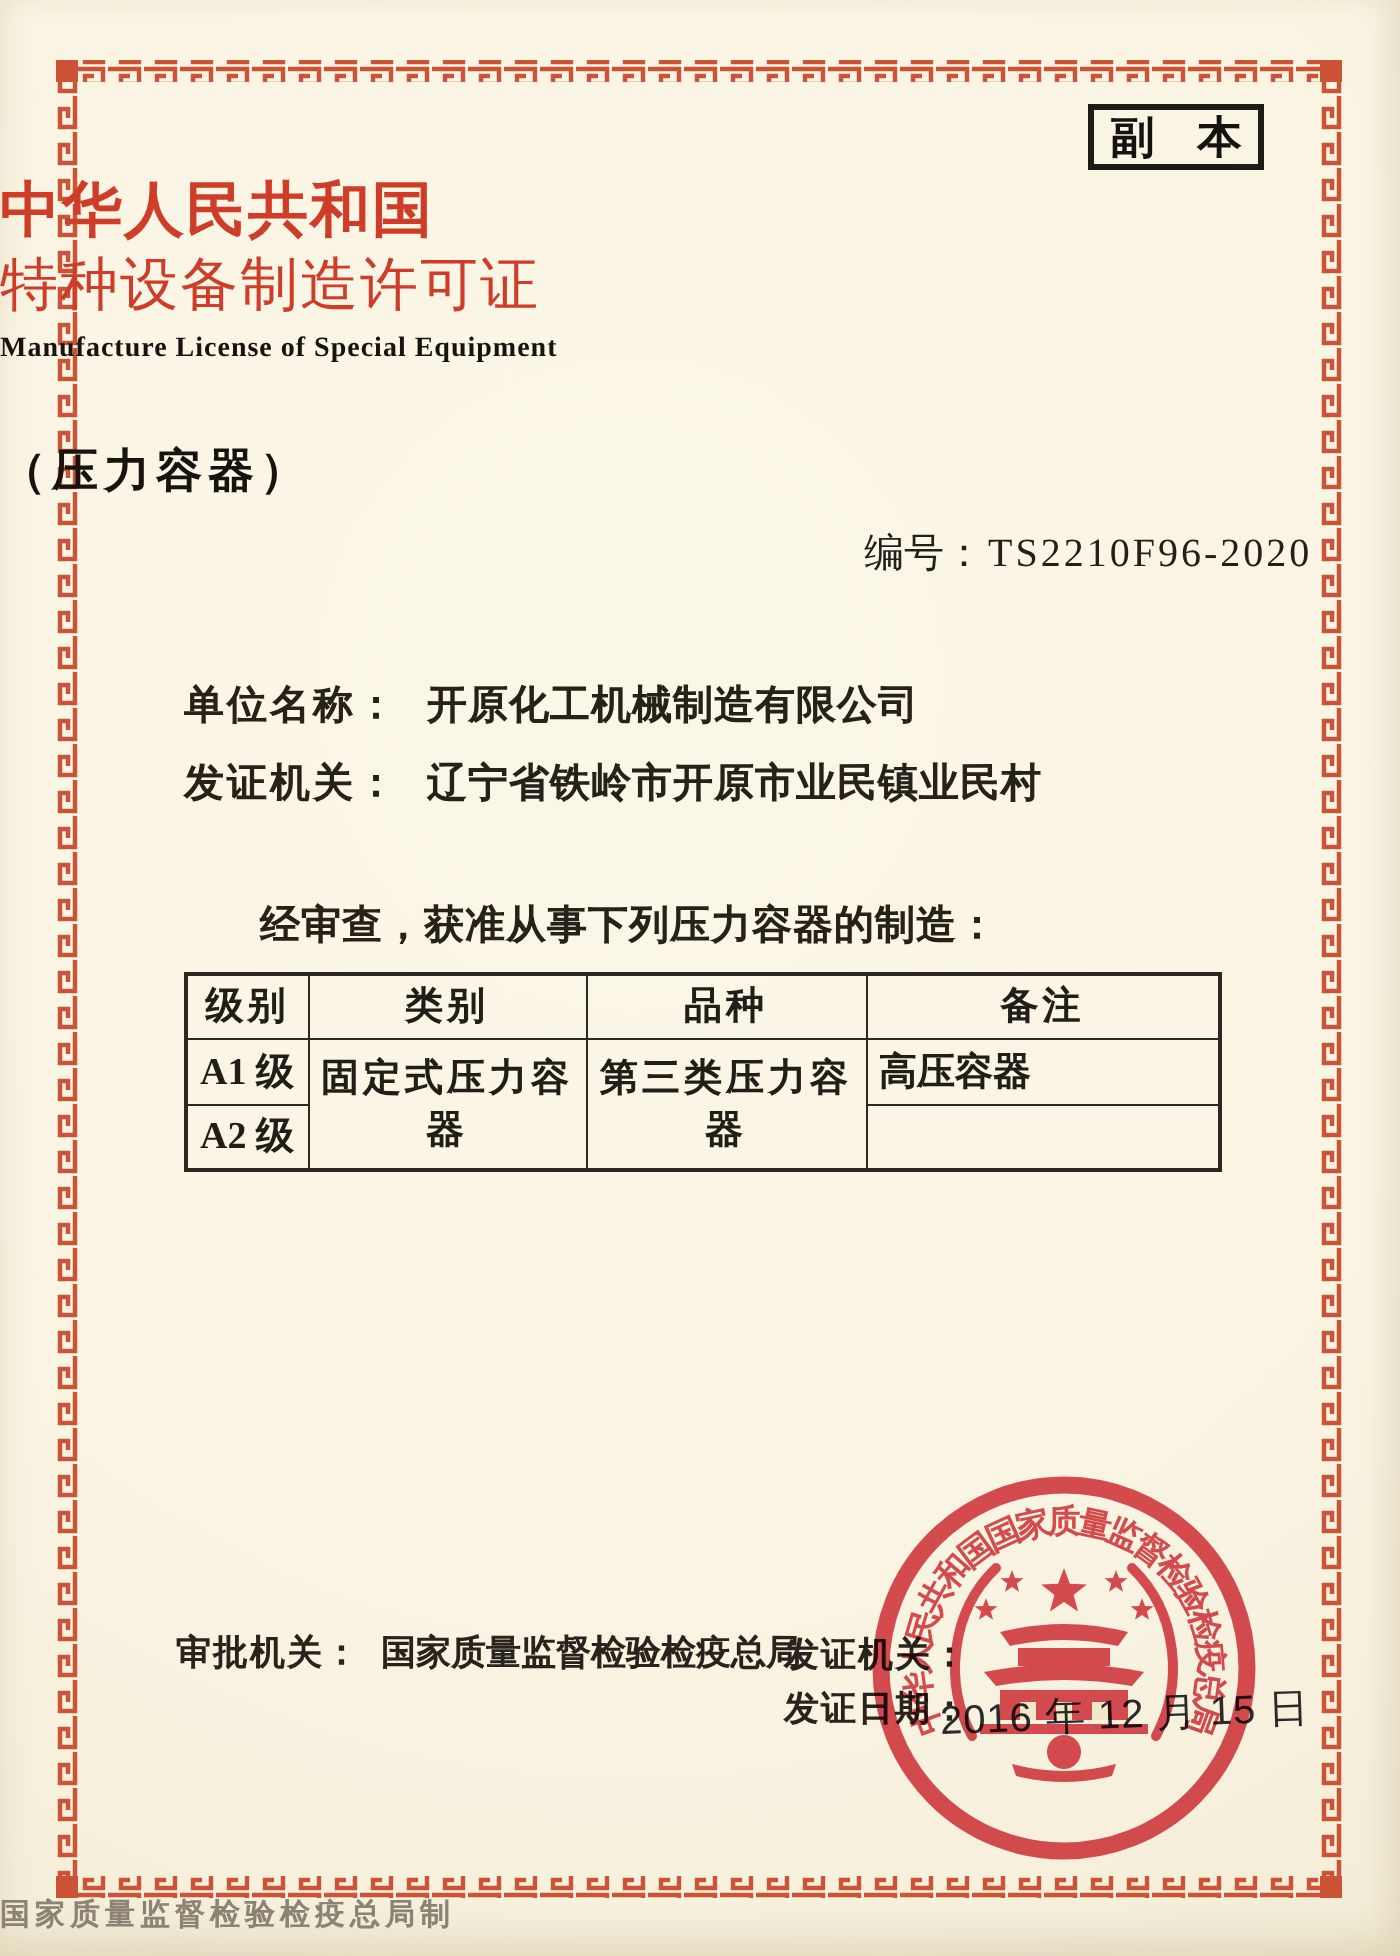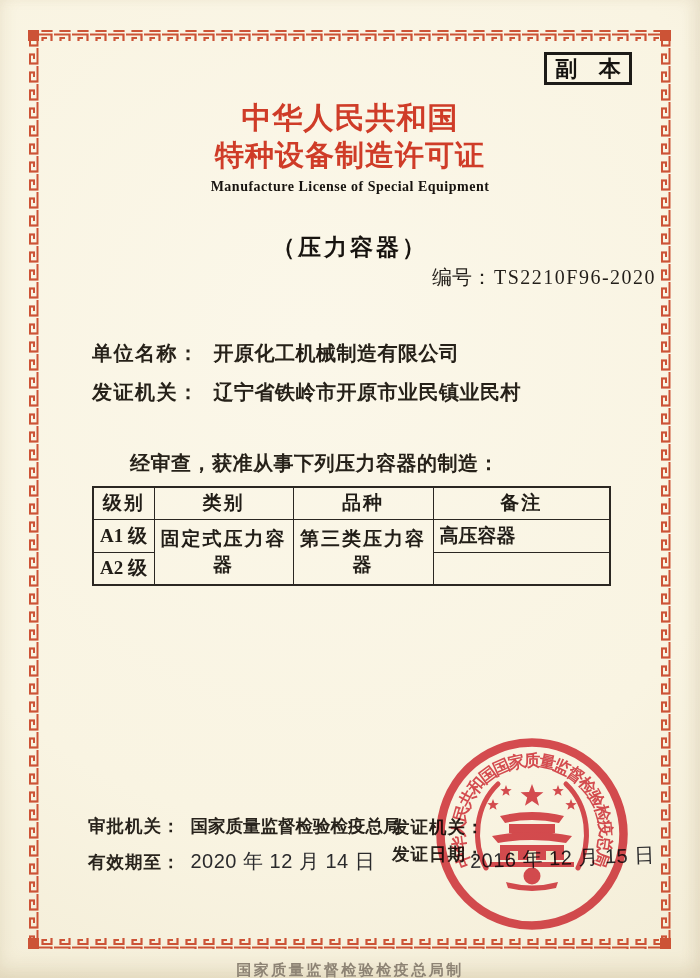--- a/index.html
+++ b/index.html
@@ -10,7 +10,7 @@
     font-family:"Liberation Serif","DejaVu Serif",serif;color:var(--ink);
   }
   .abs{position:absolute;line-height:1;}
-  .center{left:0;right:0;text-align:center;margin-top:12px;}
+  .center{left:0;right:0;text-align:left;}
   
   .frame{position:absolute;left:0;top:0;}
   

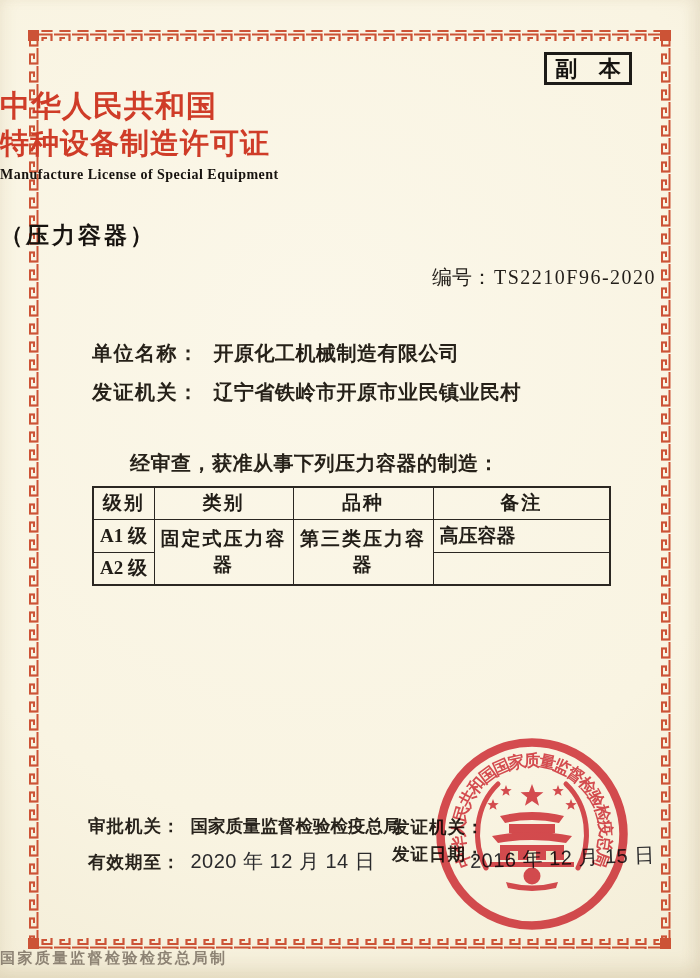--- a/index.html
+++ b/index.html
@@ -21,7 +21,7 @@
     box-sizing:border-box;
   }
   .title-cn1{top:91px;font-size:30px;font-weight:bold;color:var(--title_red);letter-spacing:1px;}
-  .title-cn2{top:129px;font-size:29px;font-weight:bold;color:var(--title_red);letter-spacing:1px;}
+  .title-cn2{top:129px;font-size:29px;font-weight:normal;color:var(--title_red);letter-spacing:1px;}
   .title-en{font-size:14px;font-weight:bold;color:#17130f;letter-spacing:0.5px;}
   .en1{top:168px;}
   .en2{top:196px;}

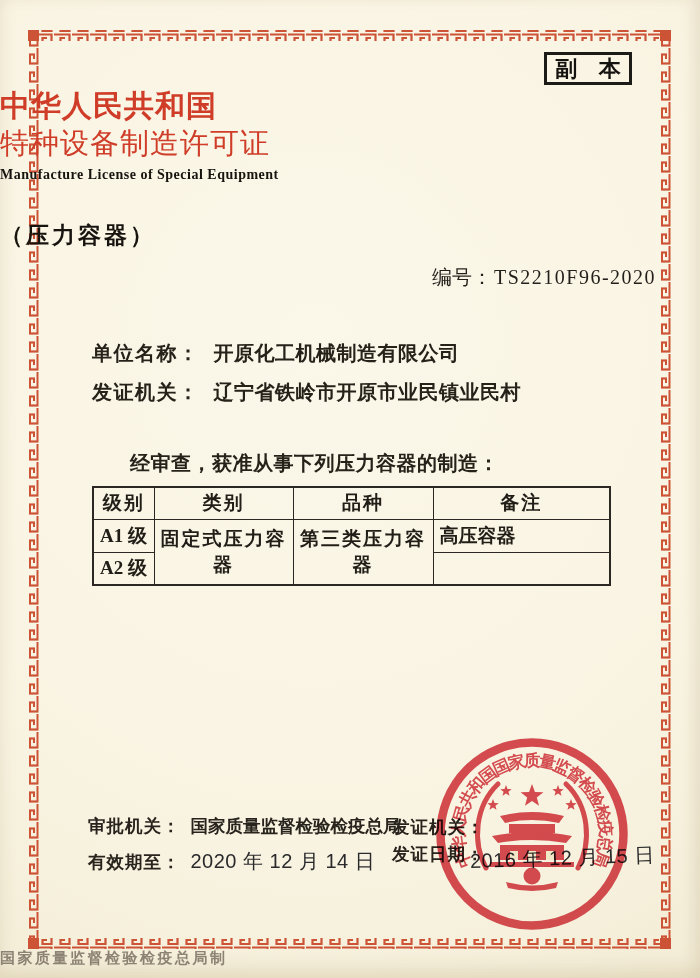--- a/index.html
+++ b/index.html
@@ -142,9 +142,6 @@
 
   <div class="abs b-row approval">
     <span class="lbl">审批机关：</span><span>国家质量监督检验检疫总局</span>
-  </div>
-  <div class="abs b-row valid">
-    <span class="lbl">有效期至：</span><span class="sans-val">2020 年 12 月 14 日</span>
   </div>
   <div class="abs b-row issue-org">
     <span class="lbl">发证机关：</span>

